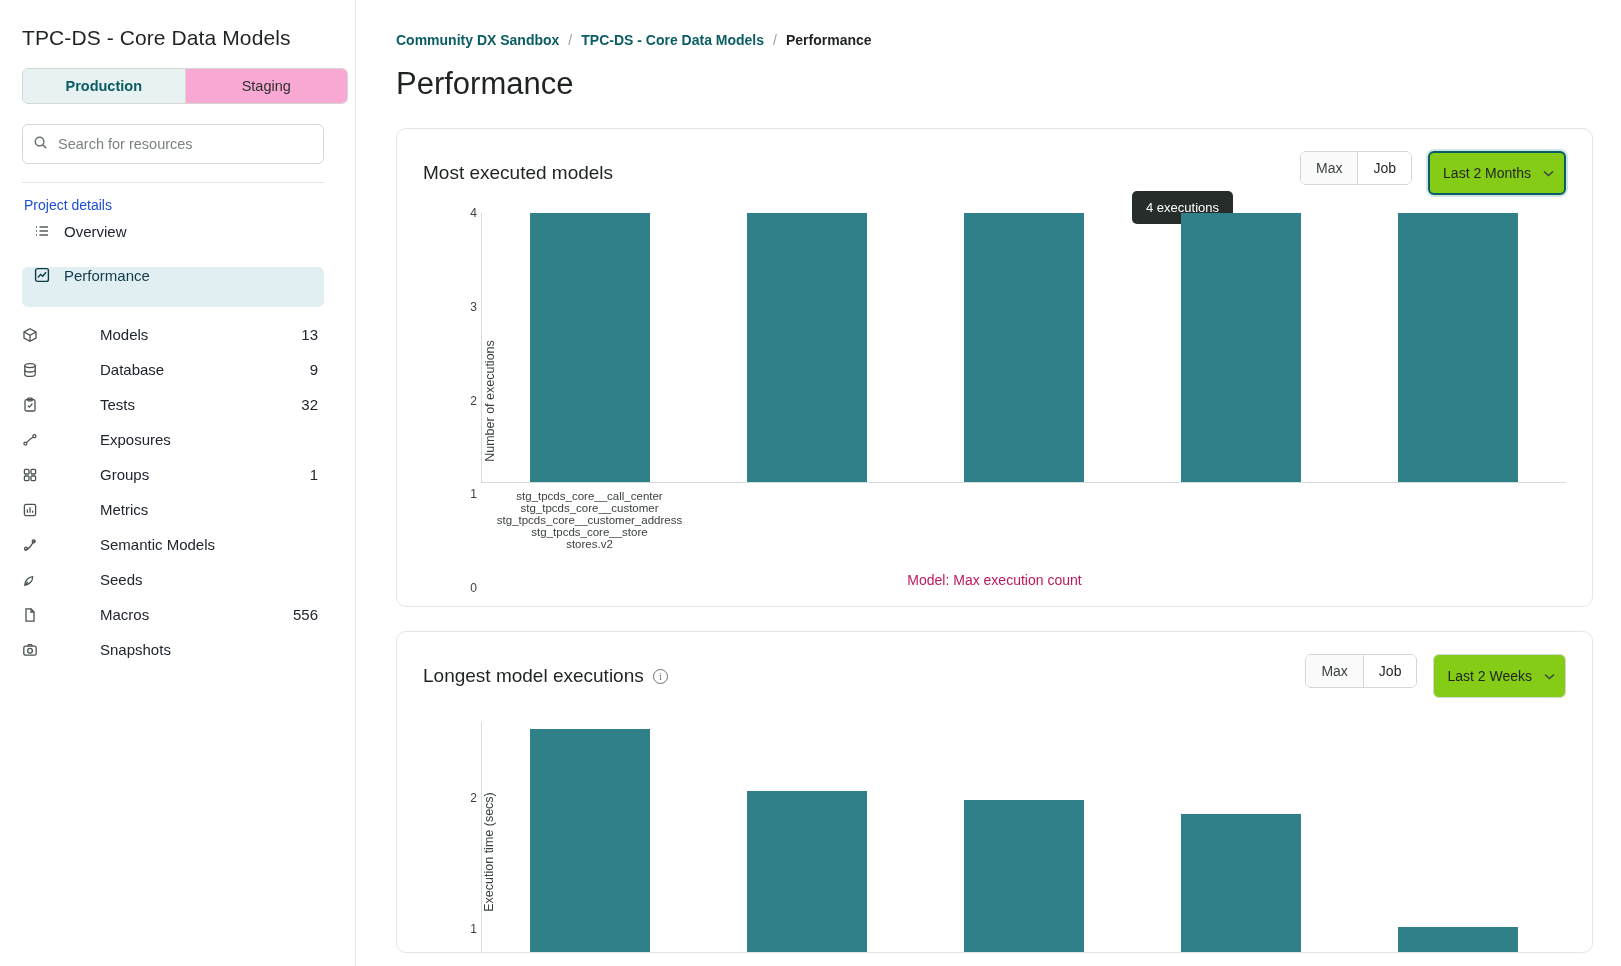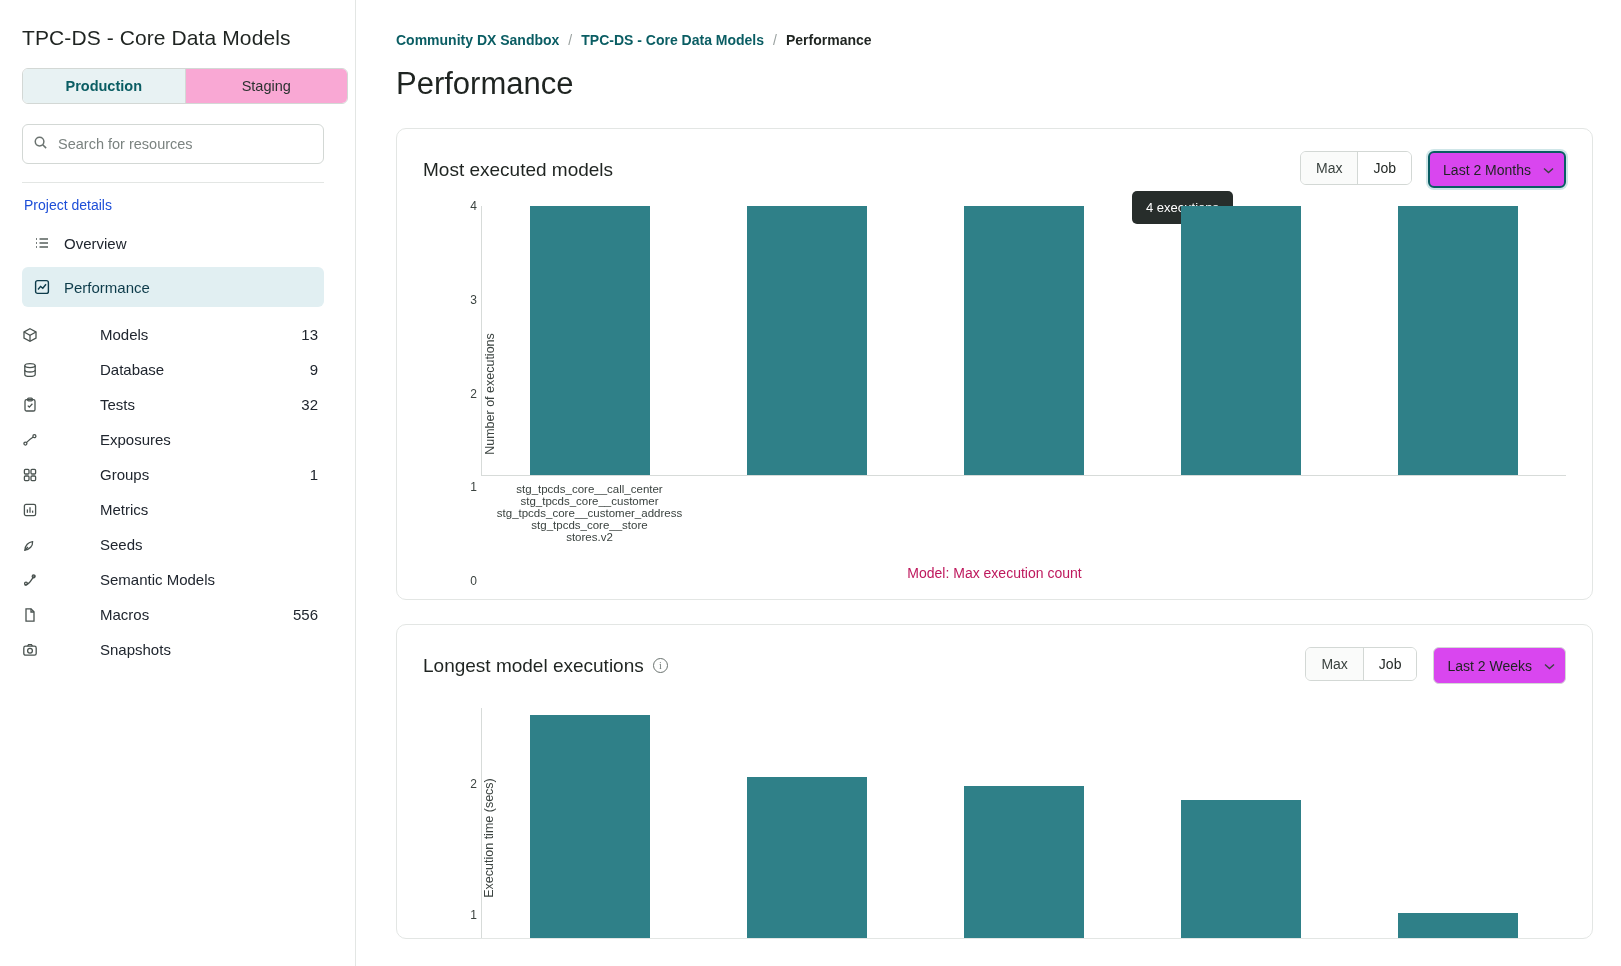--- a/index.html
+++ b/index.html
@@ -199,7 +199,7 @@
     border-left: 1px solid #d3d8d5;
   }
   .dropdown {
-    height: 37px;
+    height: 44px;
     min-width: 124px;
     border: 1px solid #d3d8d5;
     border-radius: 6px;
@@ -208,7 +208,7 @@
     font-size: 14px;
     color: #1f2421;
     cursor: pointer;
-    background: #d946ef;
+    background: #84cc16;
   }
   .dropdown.focused {
     border: 2px solid #0a5d63;

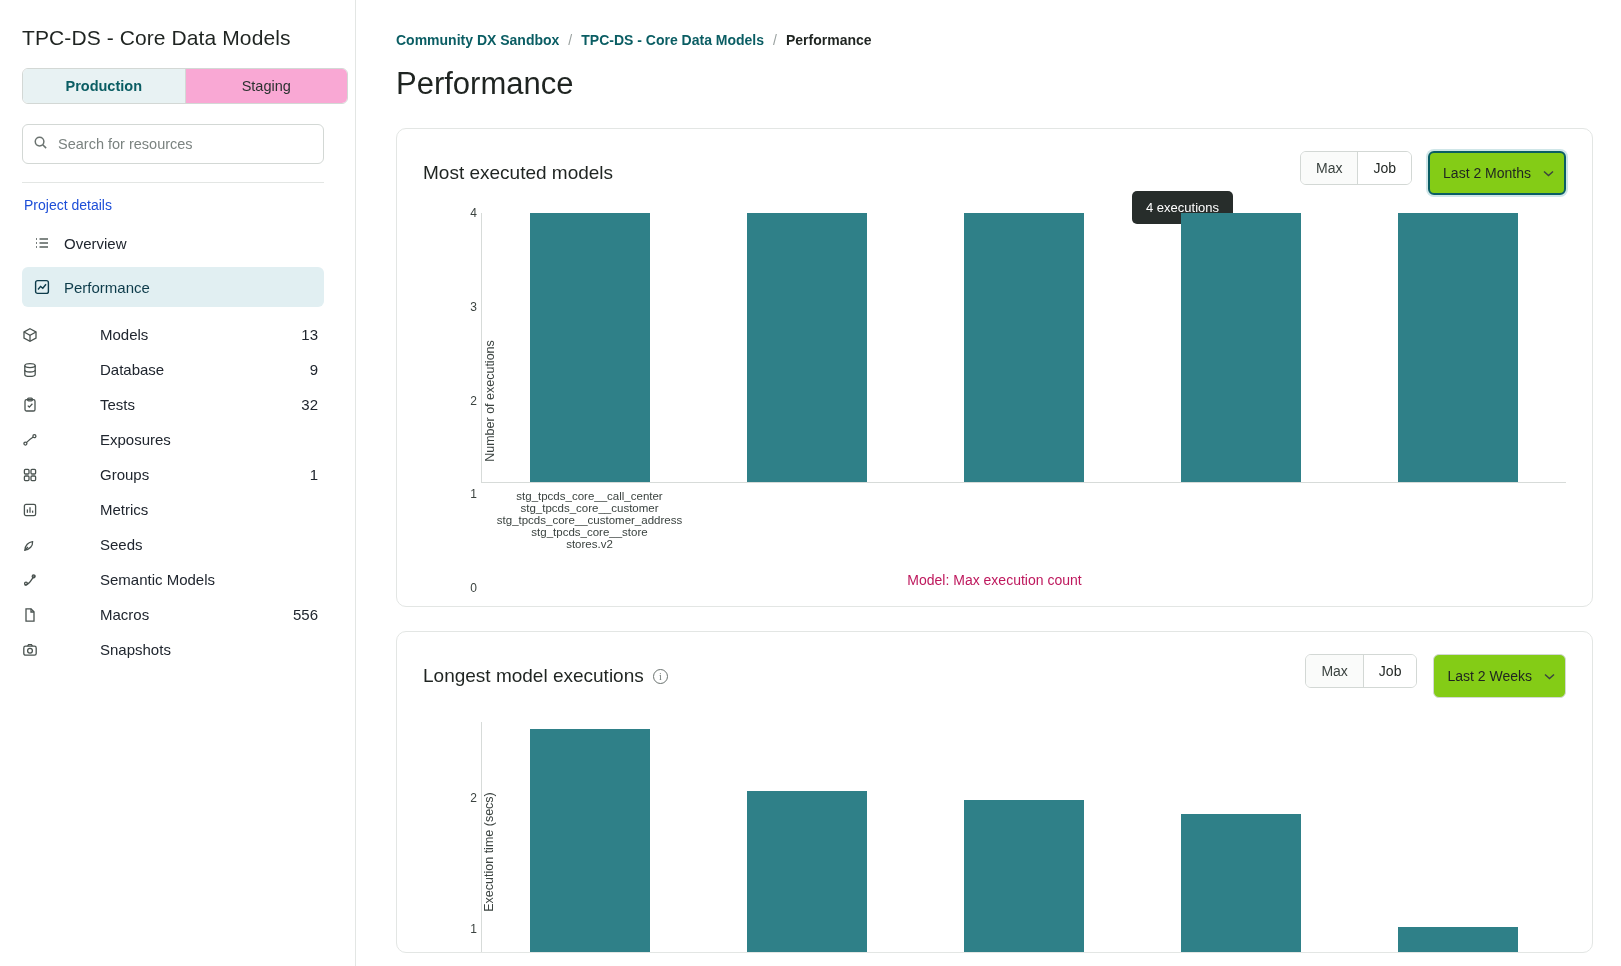--- a/index.html
+++ b/index.html
@@ -80,7 +80,7 @@
     margin: 0 0 10px 2px;
   }
   .nav-item {
-    display: flex; align-items: center;
+    display: flex; align-items: flex-start;
     height: 40px;
     width: 302px;
     border-radius: 6px;

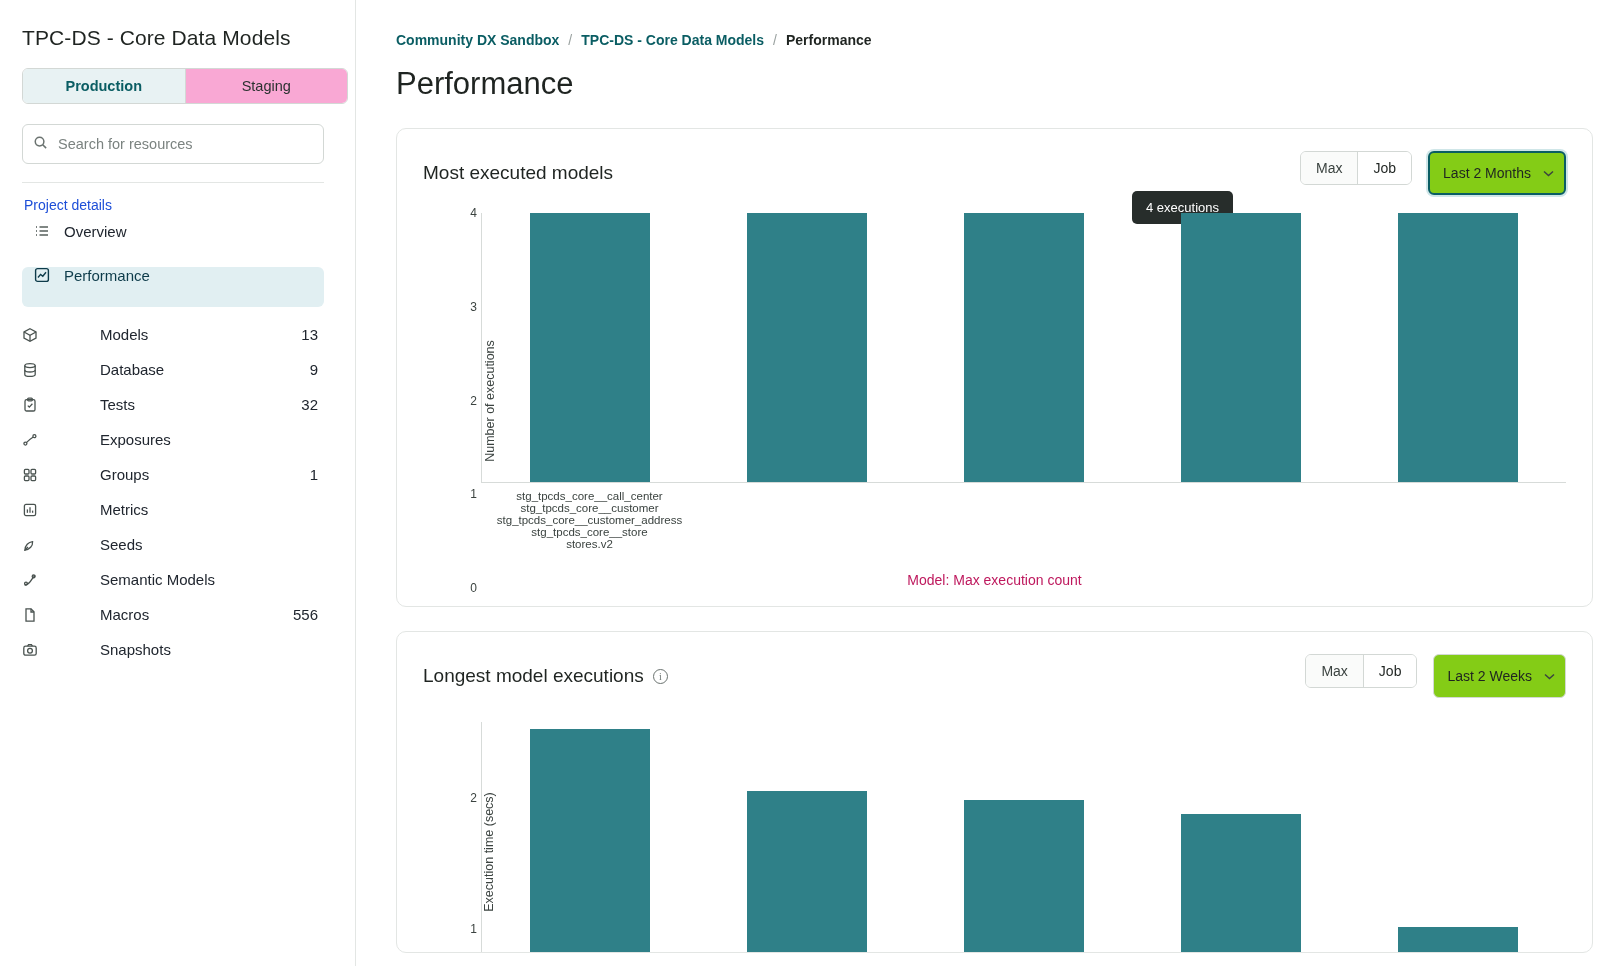--- a/index.html
+++ b/index.html
@@ -415,23 +415,23 @@
       <div class="res-row">
         <span class="ico">
           <svg width="16" height="16" viewBox="0 0 16 16" fill="none" stroke="#4a5350" stroke-width="1.3">
-            <path d="M3 13c0-4.4 3.4-8 7.6-8.4C10.9 9 7.6 12.6 3 13z"></path>
-              <line x1="2.4" y1="13.6" x2="6" y2="10"></line>
-          </svg>
-        </span>
-        <span class="lbl">Seeds</span>
-        <span class="cnt"></span>
-      </div>
-
-      <div class="res-row">
-        <span class="ico">
-          <svg width="16" height="16" viewBox="0 0 16 16" fill="none" stroke="#4a5350" stroke-width="1.3">
             <path d="M2.6 13.2c2.6-.6 5.2-2.4 7-5.6 1.1-2 2.2-3.2 3.8-4"></path>
             <circle cx="11.6" cy="4.4" r="1.4"></circle>
               <circle cx="4" cy="11.6" r="1.4"></circle>
           </svg>
         </span>
         <span class="lbl">Semantic Models</span>
+        <span class="cnt"></span>
+      </div>
+
+      <div class="res-row">
+        <span class="ico">
+          <svg width="16" height="16" viewBox="0 0 16 16" fill="none" stroke="#4a5350" stroke-width="1.3">
+            <path d="M3 13c0-4.4 3.4-8 7.6-8.4C10.9 9 7.6 12.6 3 13z"></path>
+              <line x1="2.4" y1="13.6" x2="6" y2="10"></line>
+          </svg>
+        </span>
+        <span class="lbl">Seeds</span>
         <span class="cnt"></span>
       </div>
 

